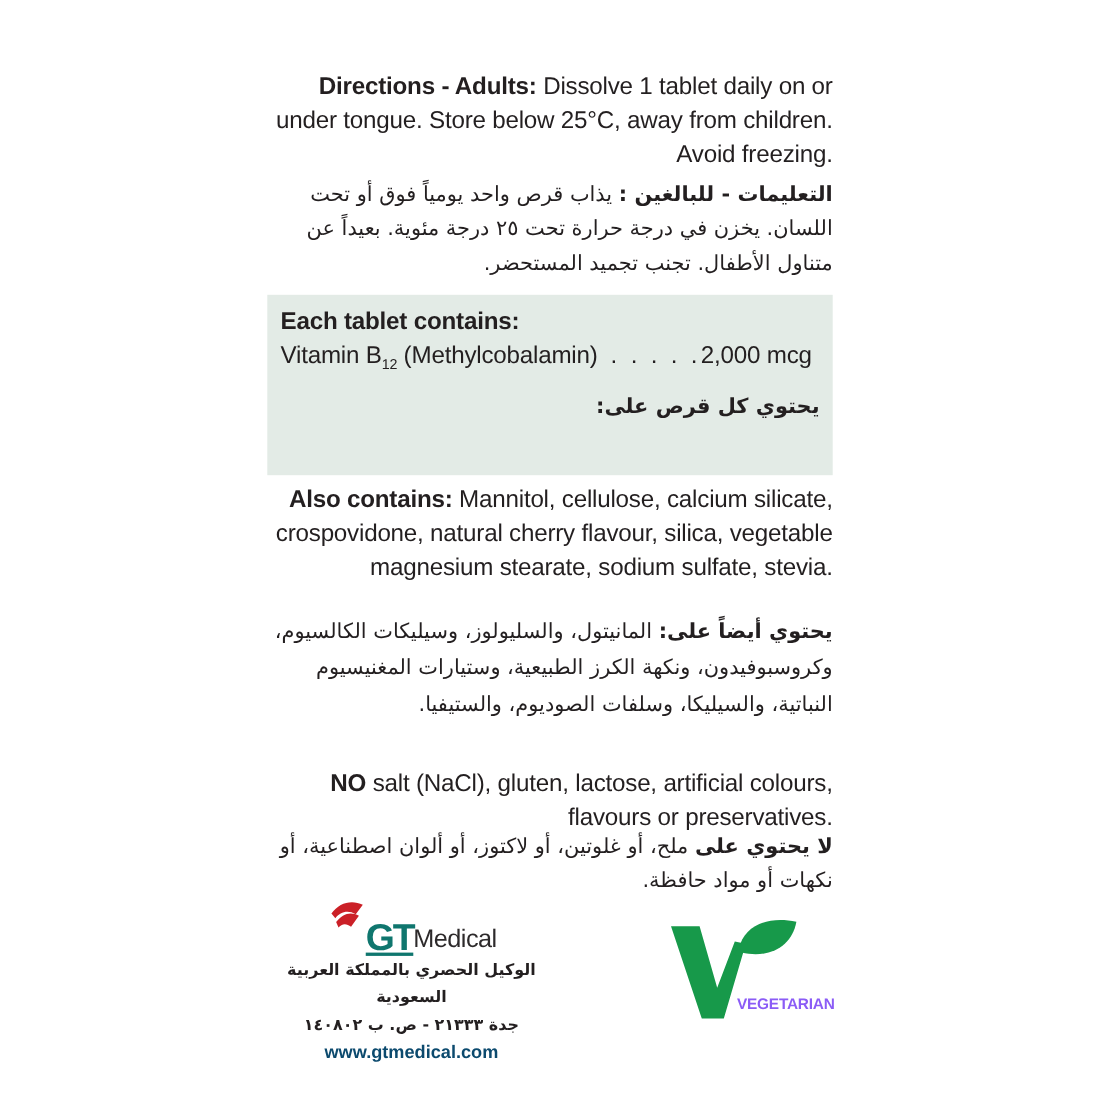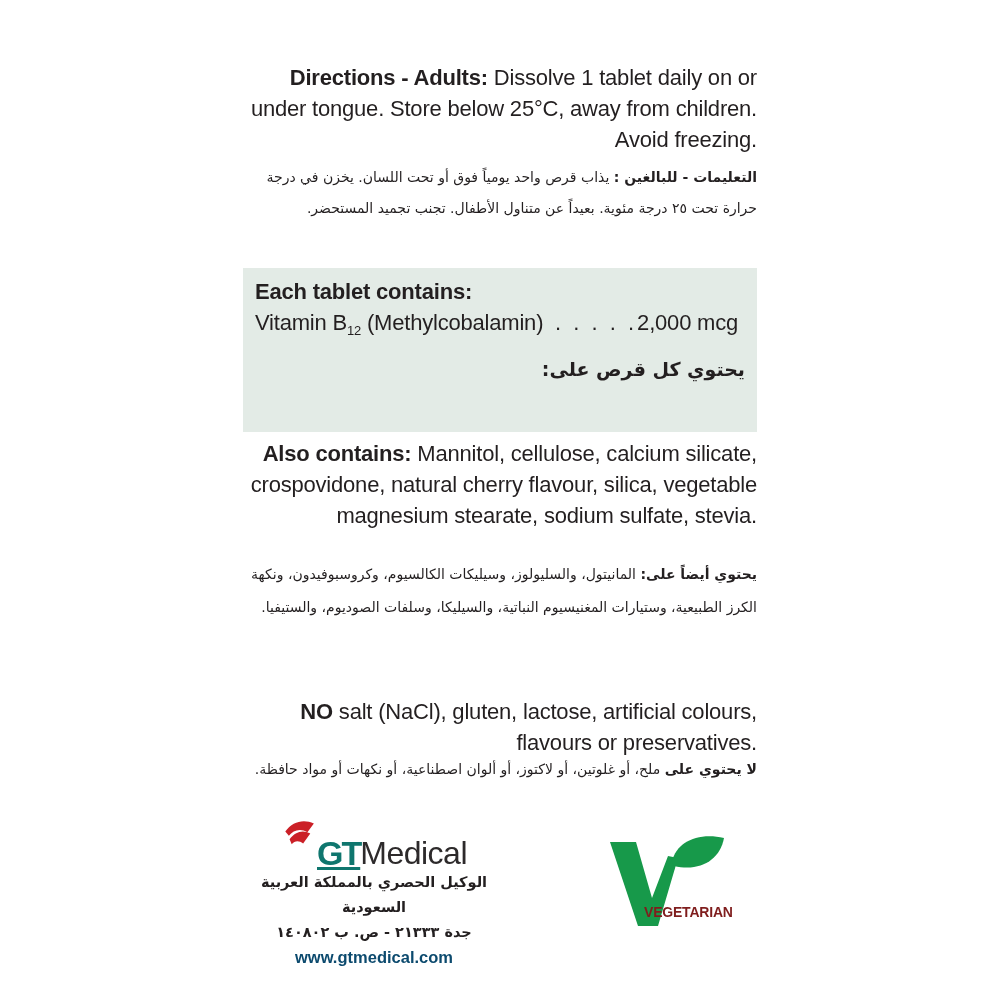--- a/index.html
+++ b/index.html
@@ -11,7 +11,7 @@
   .en{font-size:22px;line-height:31px;letter-spacing:-0.2px;text-align:right;}
   .en b{font-weight:bold;}
   .ar{direction:rtl;text-align:right;font-family:"DejaVu Sans",sans-serif;
-      font-size:14px;line-height:31px;}
+      font-size:19px;line-height:31px;}
   .ar .lead{font-weight:bold;}
   .lead{font-weight:bold;}
   p{margin:0;}

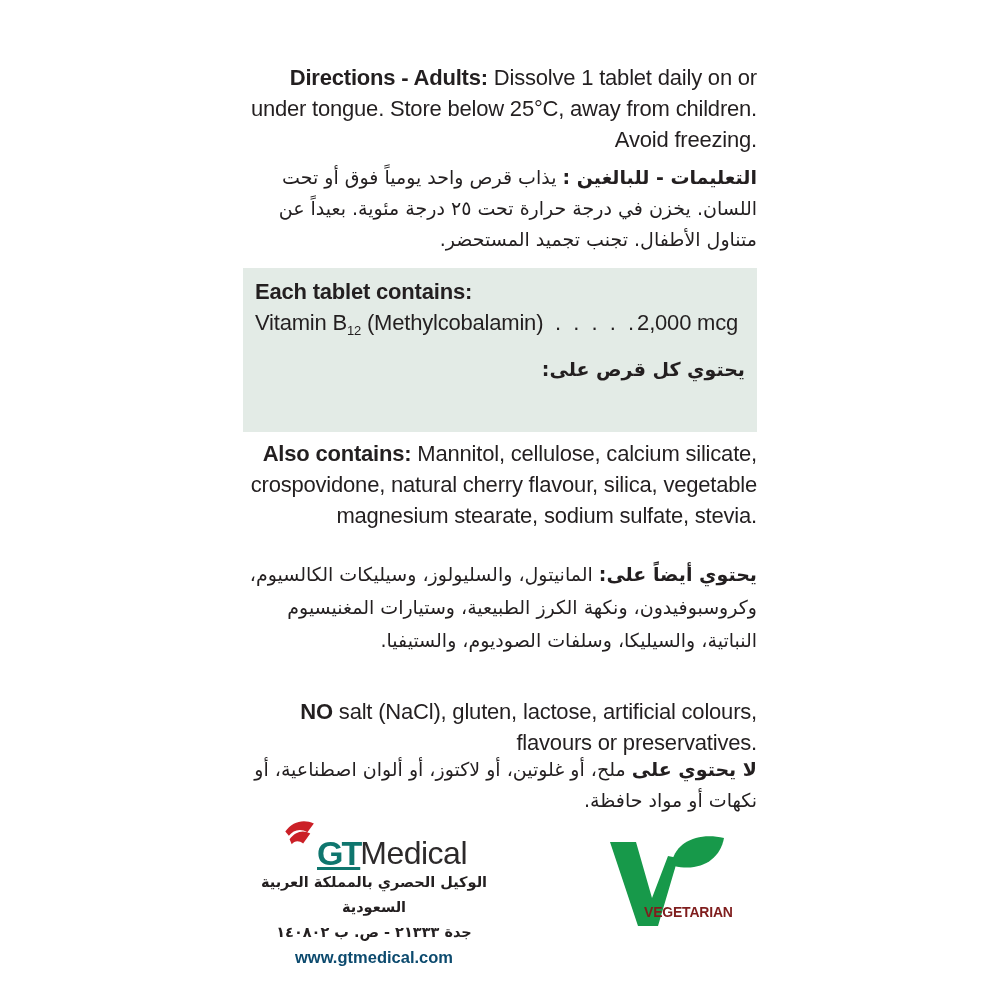--- a/index.html
+++ b/index.html
@@ -29,7 +29,7 @@
   .logo-row{display:flex;align-items:flex-end;justify-content:center;height:48px;}
   .logo-flag{margin-right:-4px;margin-bottom:14px;}
   .logo-gt{font-size:34px;font-weight:bold;letter-spacing:-2px;line-height:34px;}
-  .logo-medical{font-size:32px;font-weight:normal;letter-spacing:-0.5px;line-height:34px;color:#2d2a2b;}
+  .logo-medical{font-size:23px;font-weight:normal;letter-spacing:-0.5px;line-height:34px;color:#2d2a2b;}
   .dist-ar{direction:rtl;font-family:"DejaVu Sans",sans-serif;font-weight:bold;
            font-size:14.5px;line-height:25px;}
   .dist-url{font-weight:bold;font-size:16.5px;line-height:25px;color:#0c4a6e;}

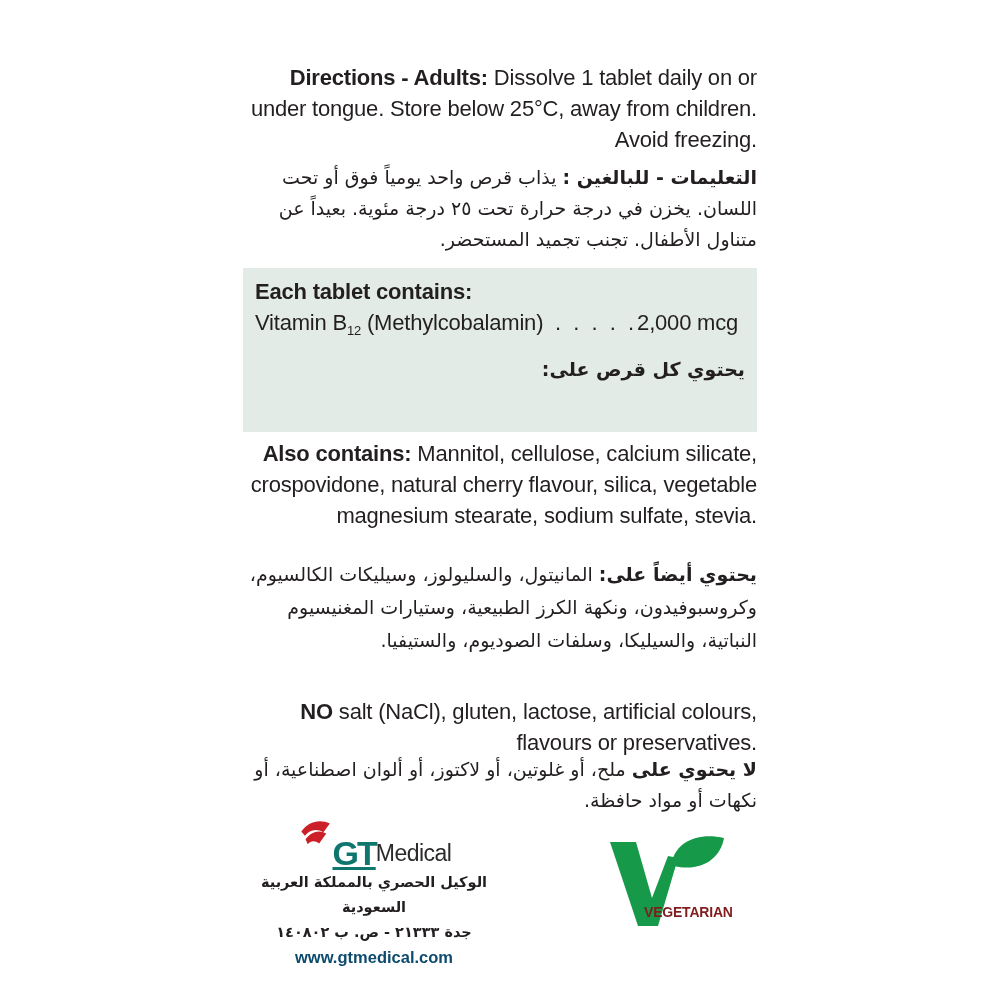--- a/index.html
+++ b/index.html
@@ -36,8 +36,8 @@
 
   .veg{position:absolute;left:606px;top:834px;width:160px;height:100px;}
   .veg-mark{position:absolute;left:0;top:0;}
-  .veg-label{position:absolute;left:38px;top:70px;font-size:14px;font-weight:bold;
-             letter-spacing:-0.2px;color:#7f1d1d;}
+  .veg-label{position:absolute;left:64px;top:70px;font-size:14px;font-weight:bold;
+             letter-spacing:-0.2px;color:#8b5cf6;}
 </style>
 </head>
 <body>

